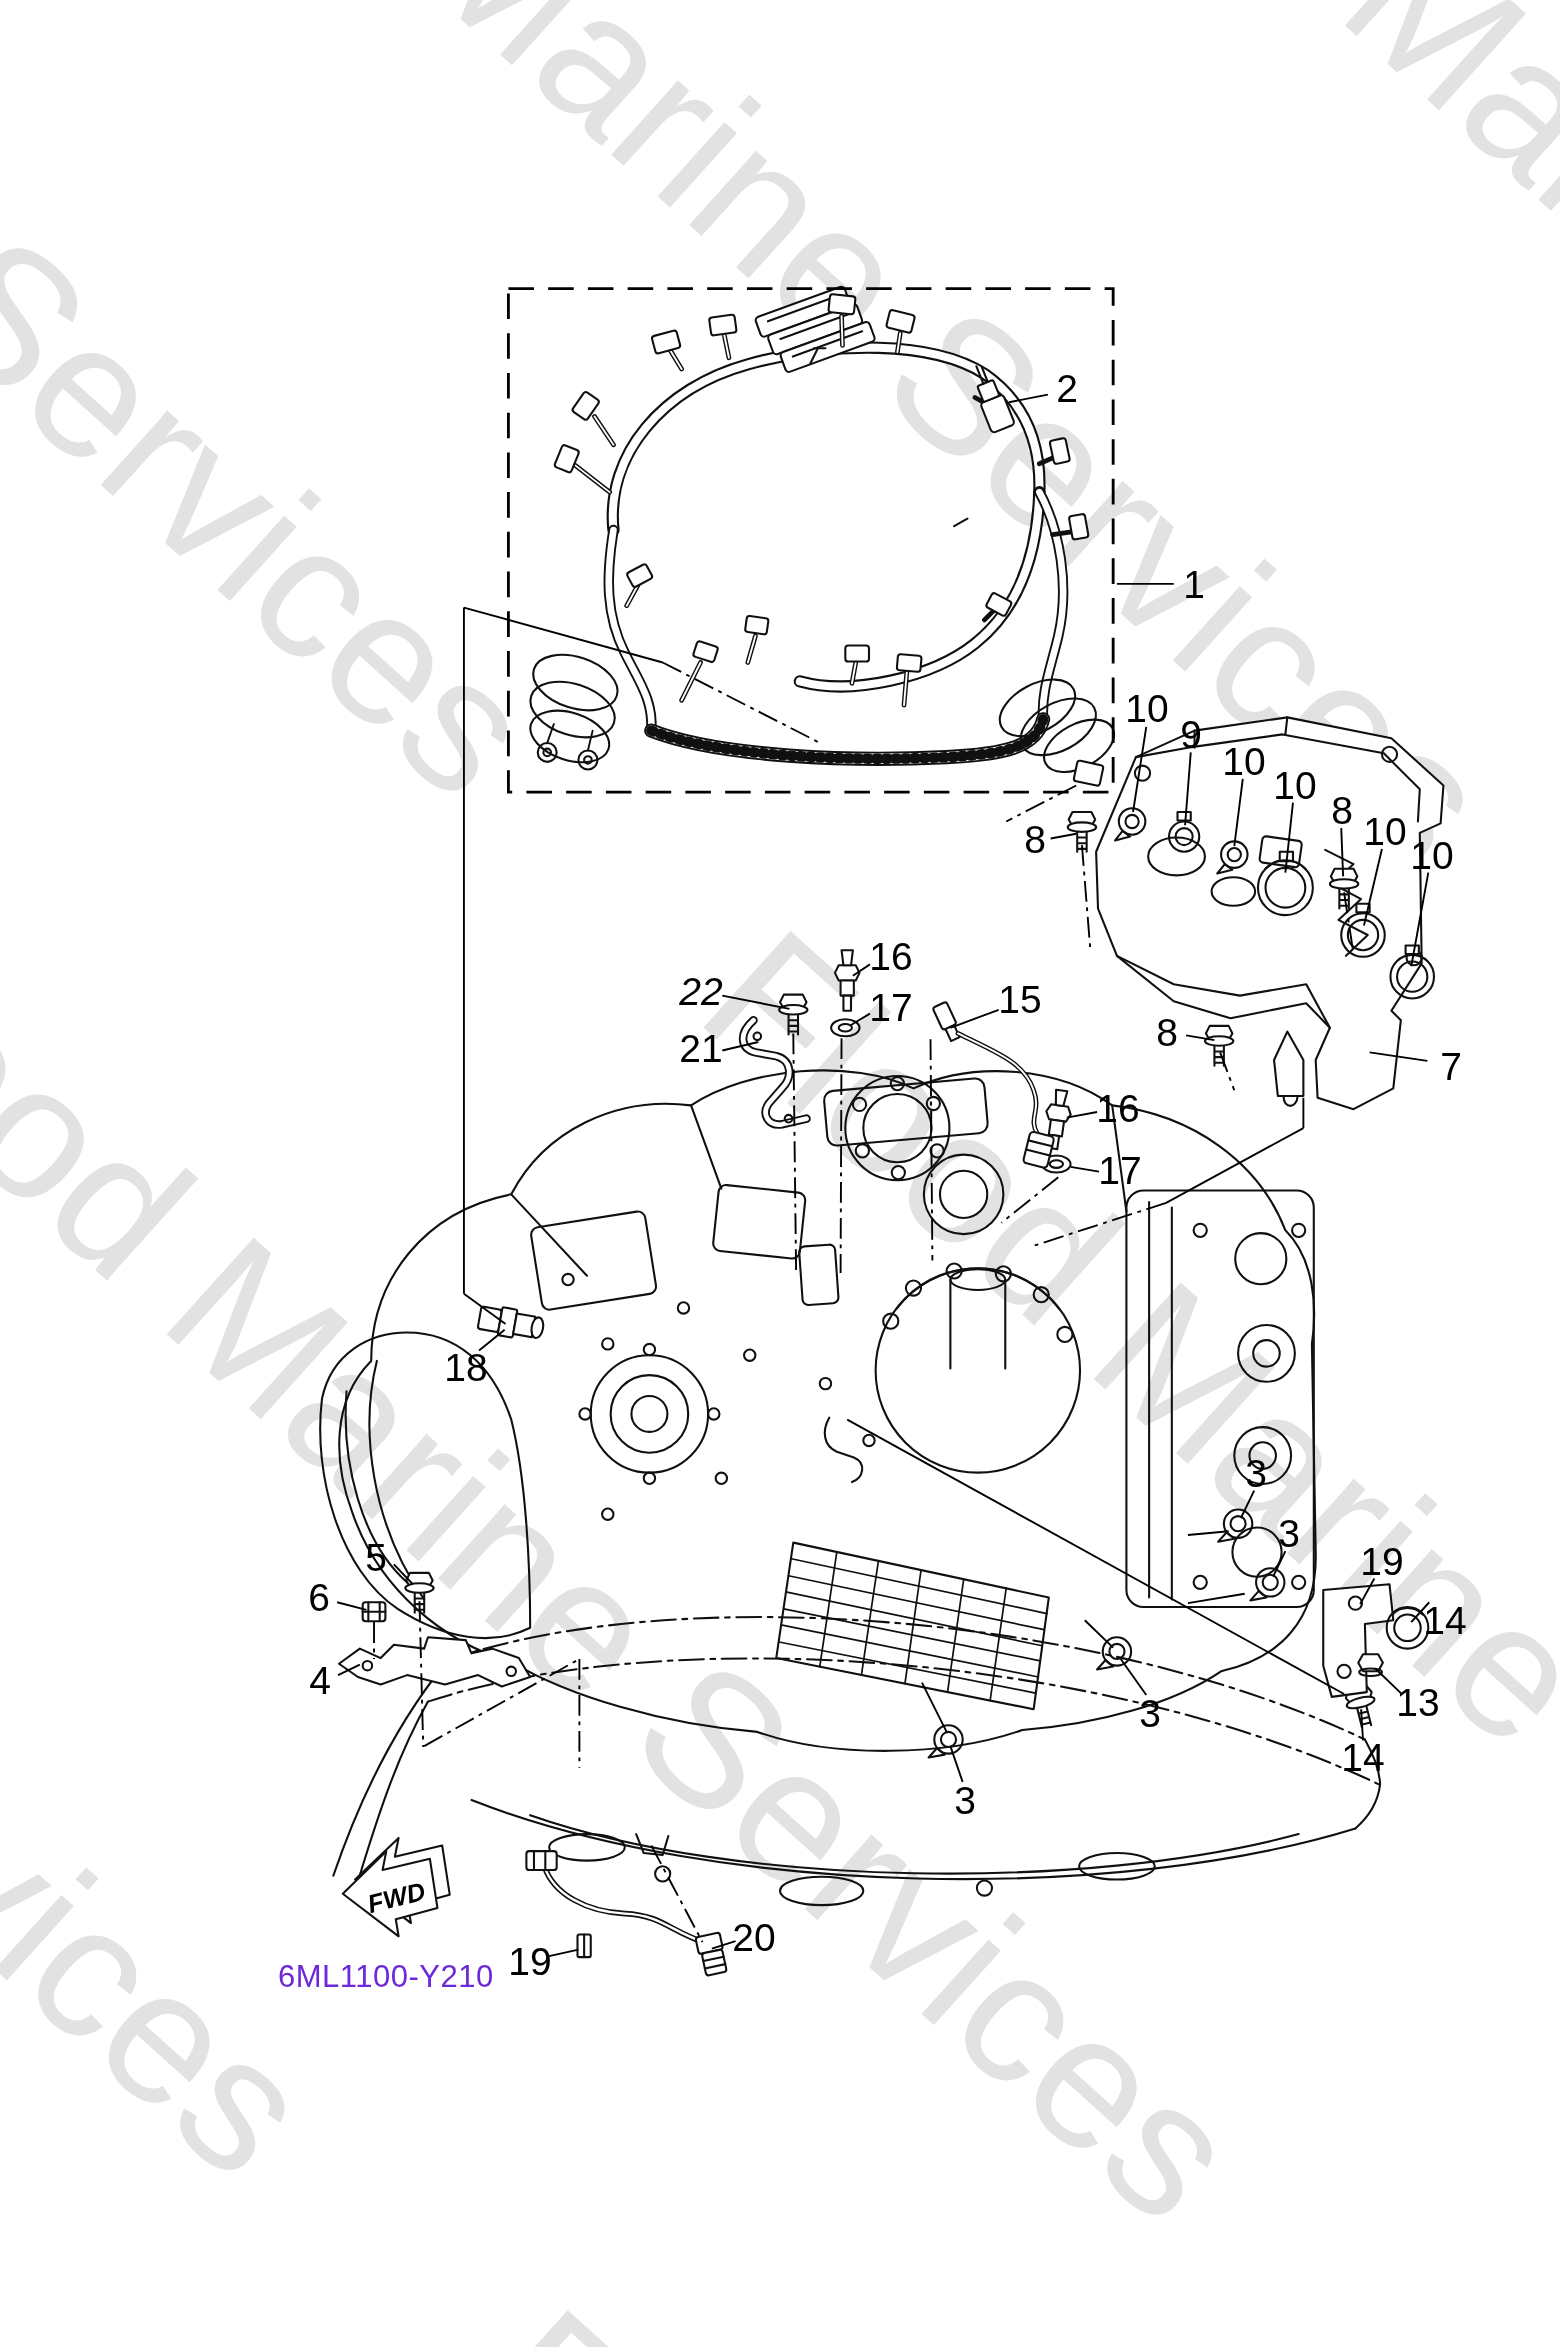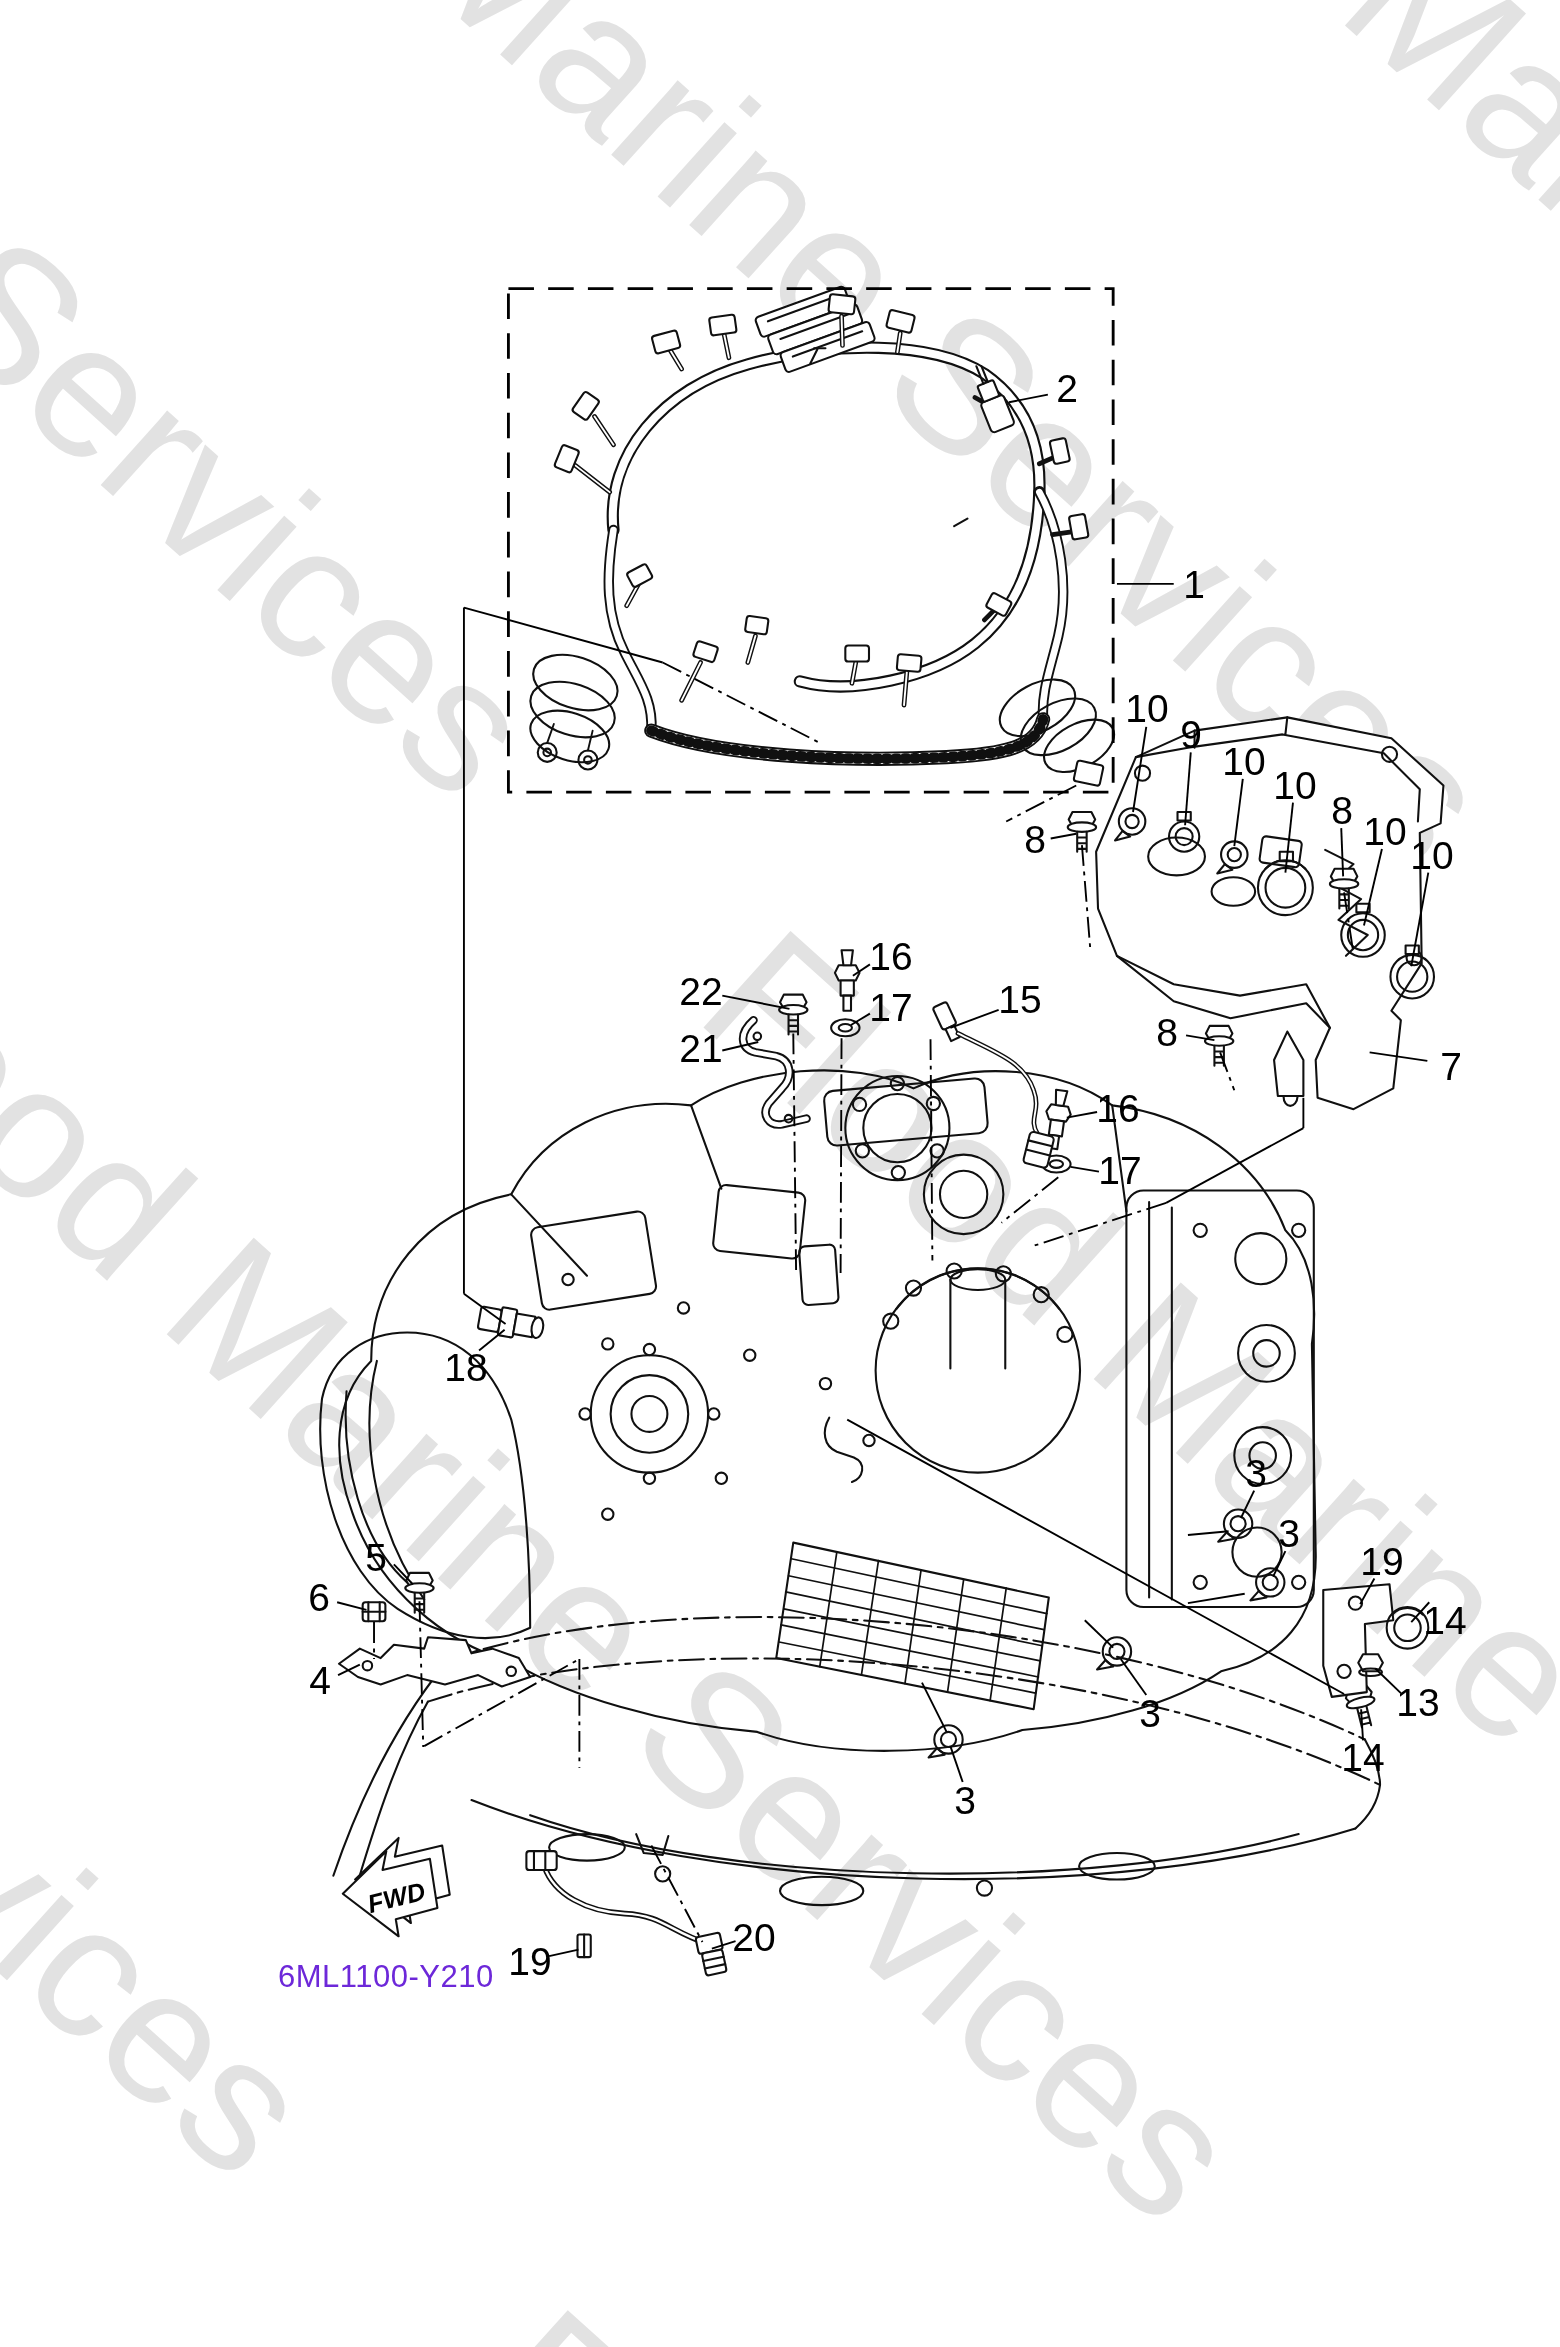--- a/index.html
+++ b/index.html
@@ -423,7 +423,7 @@
       <div class="callout" style="left: 1385px; top: 831px;">10</div>
       <div class="callout" style="left: 1432px; top: 855px;">10</div>
       <div class="callout" style="left: 891px; top: 956px;">16</div>
-      <div class="callout" style="left: 701px; top: 991px;">22</div>
+      <div class="callout" style="left: 701px; top: 991px; font-style: italic;">22</div>
       <div class="callout" style="left: 891px; top: 1007px;">17</div>
       <div class="callout" style="left: 1020px; top: 999px;">15</div>
       <div class="callout" style="left: 701px; top: 1048px;">21</div>

